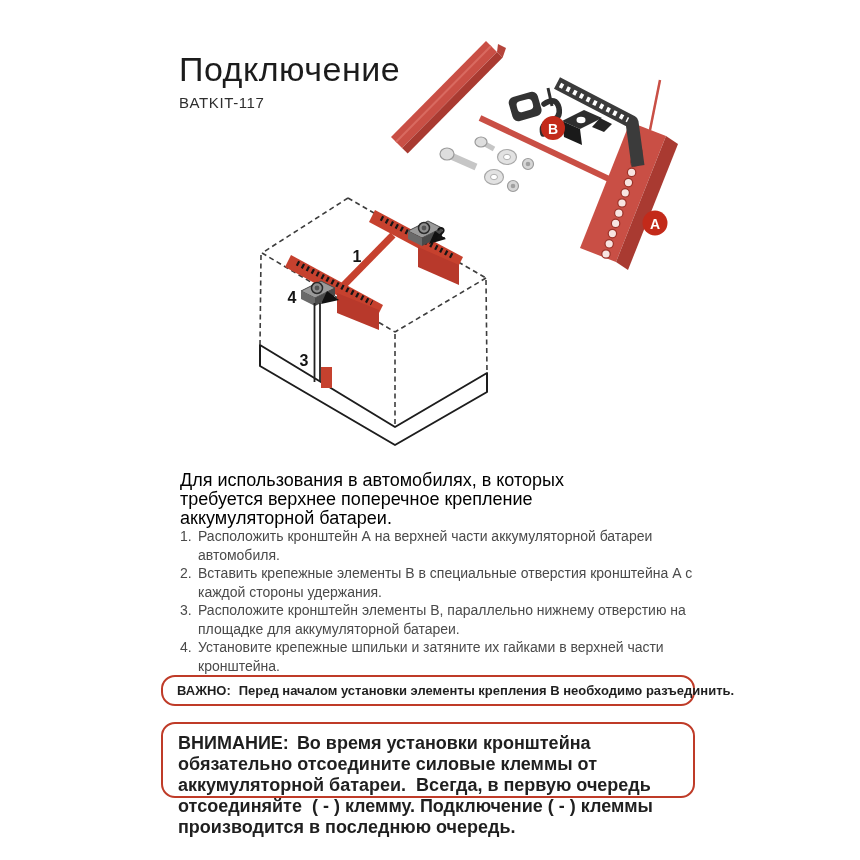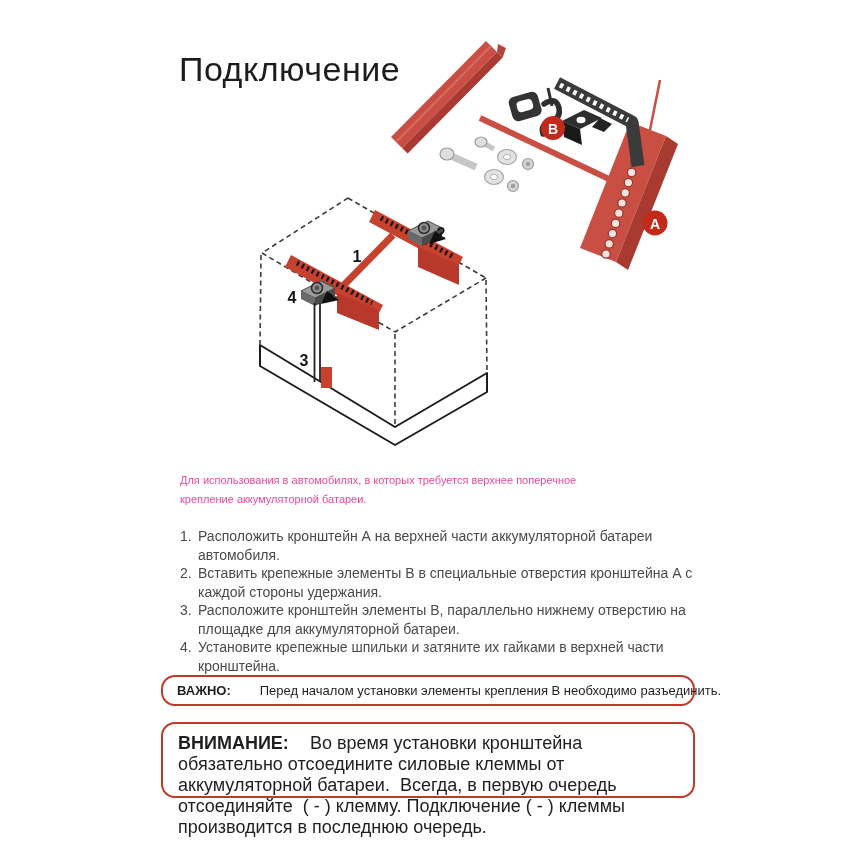--- a/index.html
+++ b/index.html
@@ -34,6 +34,7 @@
 
 <div class="abs header">
   <div class="title">Подключение</div>
+  <div class="subtitle">BATKIT-117</div>
 </div>
 
 <svg class="abs" style="left:388px;top:26px;" width="300" height="250" viewBox="0 0 300 250">

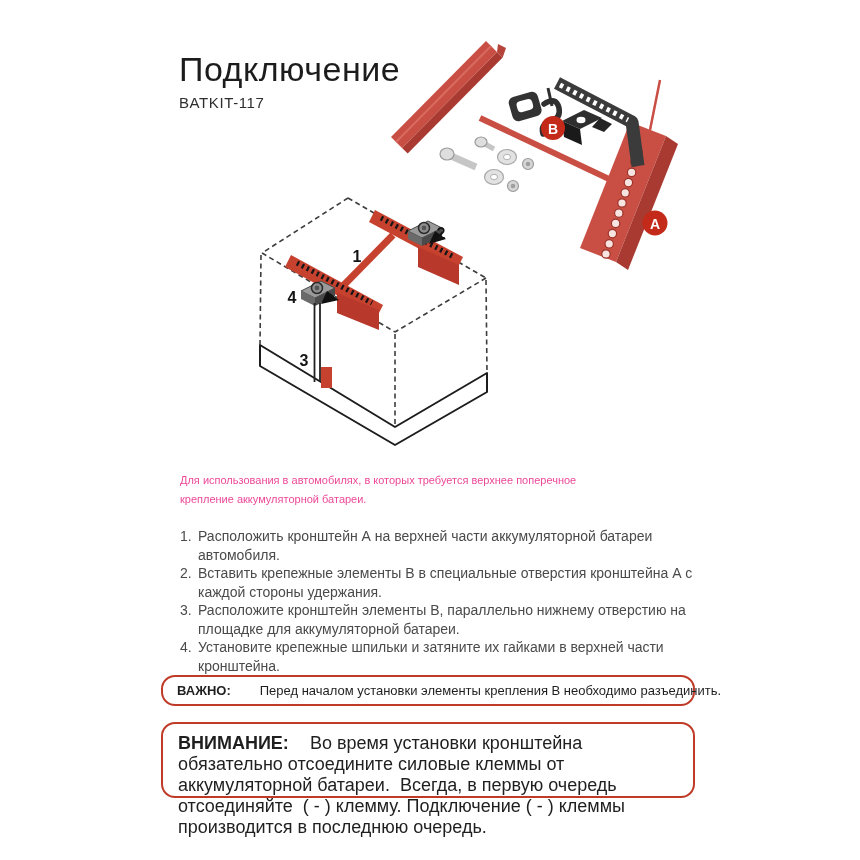--- a/index.html
+++ b/index.html
@@ -13,7 +13,7 @@
   .title{font-size:34px;font-weight:400;color:#1c1c1c;letter-spacing:.5px;line-height:1.05;}
   .subtitle{font-size:15px;color:#2e2e2e;letter-spacing:.6px;margin-top:6px;}
   
-  .intro{left:180px;top:471px;width:432px;font-size:11px;line-height:19px;color:#ec4899;}
+  .intro{left:180px;top:471px;width:432px;font-size:18px;line-height:19px;color:#000000;}
   .steps{left:180px;top:527px;width:548px;font-size:14px;line-height:18.5px;color:#4a4a4a;}
   .step{display:flex;}
   .step-num{flex:0 0 18px;}

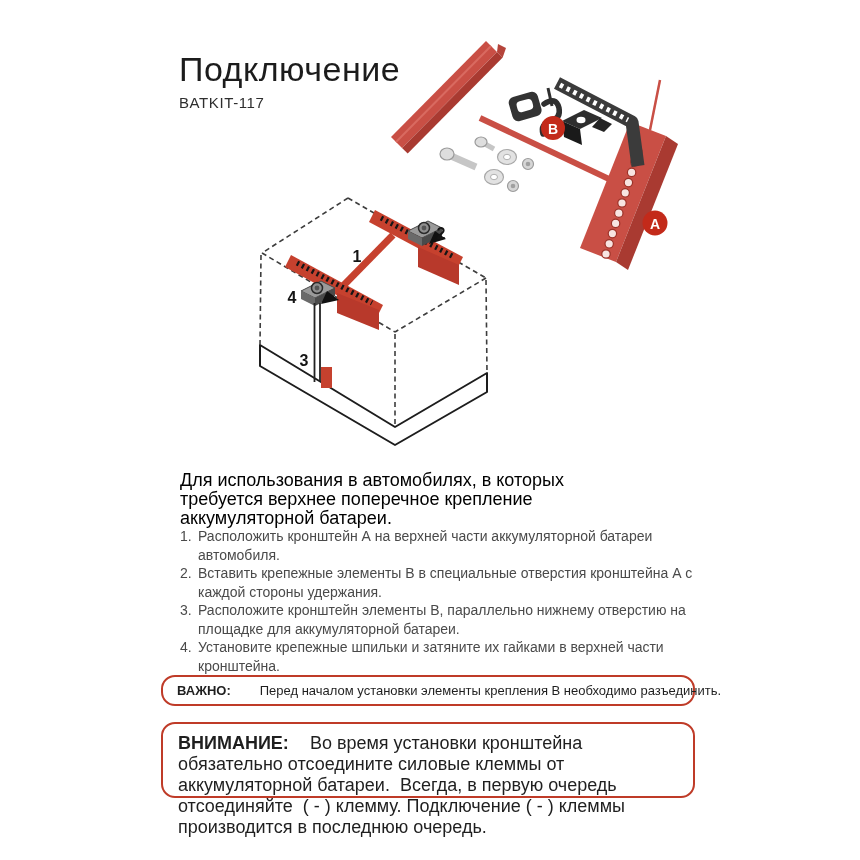--- a/index.html
+++ b/index.html
@@ -24,7 +24,7 @@
     box-sizing:border-box;background:#fff;color:#1f1f1f;font-weight:bold;
   }
   .important{top:675px;height:31px;display:flex;align-items:center;
-    padding:0 14px;font-size:13px;white-space:nowrap;gap:8px;}
+    padding:0 14px;font-size:13px;white-space:nowrap;}
   .attention{top:722px;height:76px;padding:9px 15px;font-size:18px;line-height:21px;white-space:pre-wrap;}
   .box-text{margin-left:21px;font-weight:normal;}
   svg text.callout{font-family:"Liberation Sans",sans-serif;font-weight:bold;}

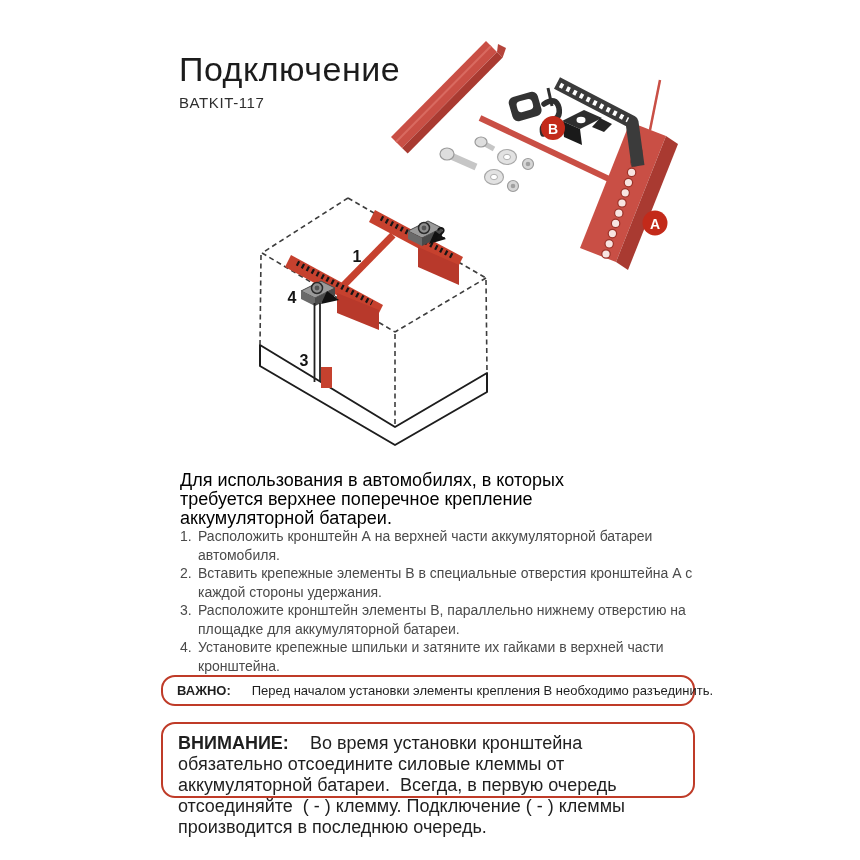--- a/index.html
+++ b/index.html
@@ -26,7 +26,7 @@
   .important{top:675px;height:31px;display:flex;align-items:center;
     padding:0 14px;font-size:13px;white-space:nowrap;}
   .attention{top:722px;height:76px;padding:9px 15px;font-size:18px;line-height:21px;white-space:pre-wrap;}
-  .box-text{margin-left:21px;font-weight:normal;}
+  .box-text{margin-left:8px;font-weight:bold;}
   svg text.callout{font-family:"Liberation Sans",sans-serif;font-weight:bold;}
 </style>
 </head>

